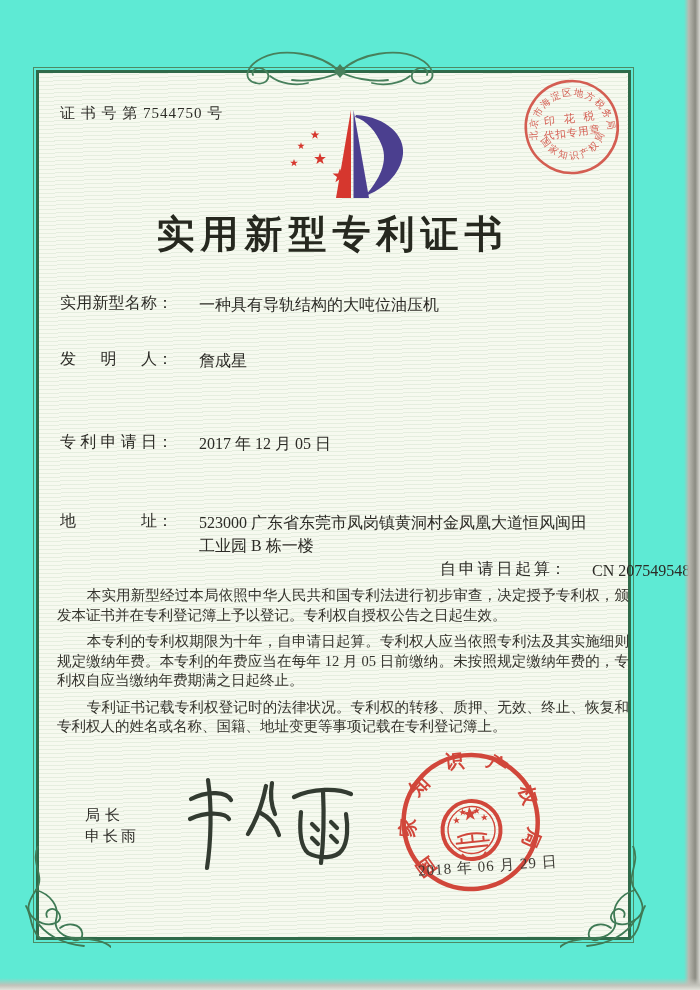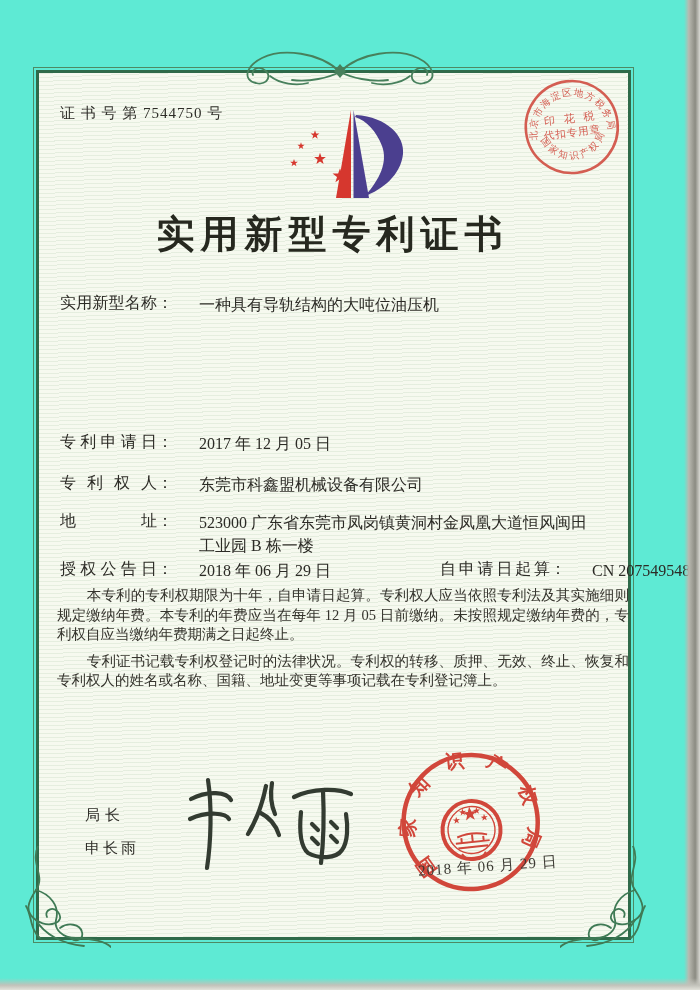--- a/index.html
+++ b/index.html
@@ -130,6 +130,10 @@
     <div class="field-row" style="top:293px">
       <span class="flabel">实用新型名称</span><span class="fcolon">：</span>
       <span class="fvalue">一种具有导轨结构的大吨位油压机</span>
+    </div>
+    <div class="field-row" style="top:349px">
+      <span class="flabel">发明人</span><span class="fcolon">：</span>
+      <span class="fvalue">詹成星</span>
     </div>
     <div class="field-row" style="top:432px">
       <span class="flabel">专利申请日</span><span class="fcolon">：</span>

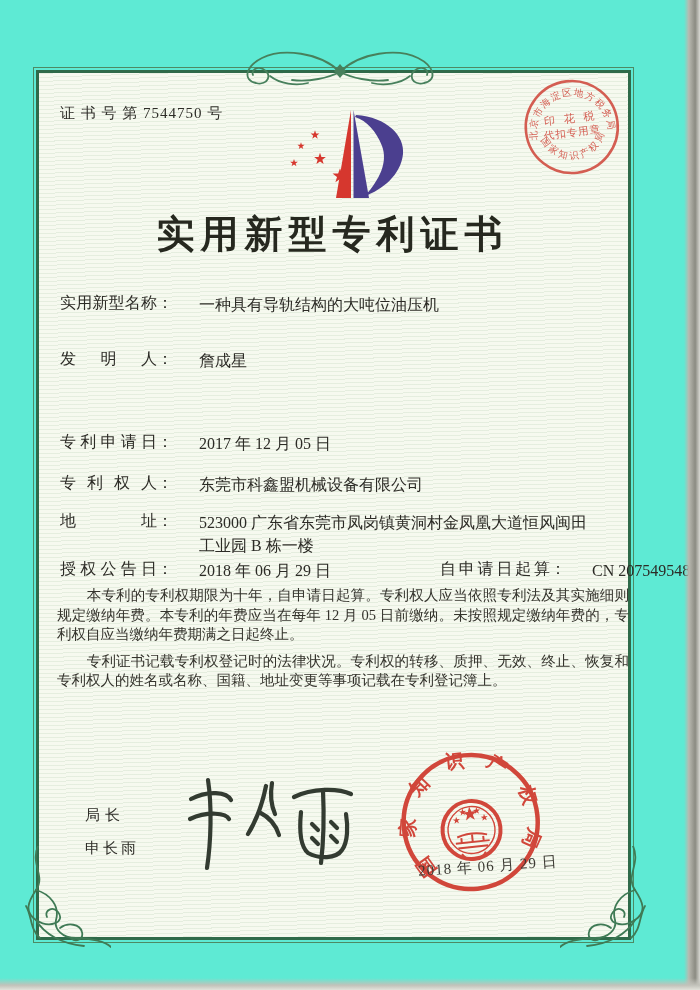--- a/index.html
+++ b/index.html
@@ -138,10 +138,6 @@
     <div class="field-row" style="top:432px">
       <span class="flabel">专利申请日</span><span class="fcolon">：</span>
       <span class="fvalue">2017 年 12 月 05 日</span>
-    </div>
-    <div class="field-row" style="top:473px">
-      <span class="flabel">专利权人</span><span class="fcolon">：</span>
-      <span class="fvalue">东莞市科鑫盟机械设备有限公司</span>
     </div>
     <div class="field-row" style="top:511px">
       <span class="flabel">地址</span><span class="fcolon">：</span>

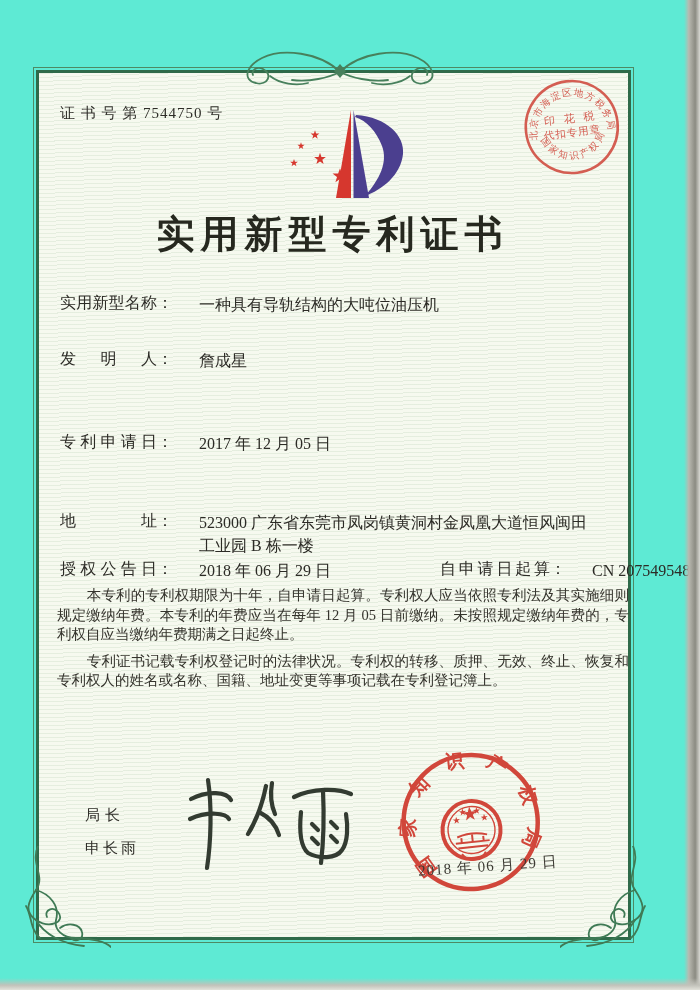--- a/index.html
+++ b/index.html
@@ -145,10 +145,6 @@
 工业园 B 栋一楼</span>
     </div>
     <div class="field-row" style="top:559px;width:572px">
-      <span>
-        <span class="flabel">授权公告日</span><span class="fcolon">：</span>
-        <span class="fvalue">2018 年 06 月 29 日</span>
-      </span>
       <span class="row-grant-no">
         <span class="flabel">自申请日起算</span><span class="fcolon">：</span>
         <span class="fvalue">CN 207549548 U</span>

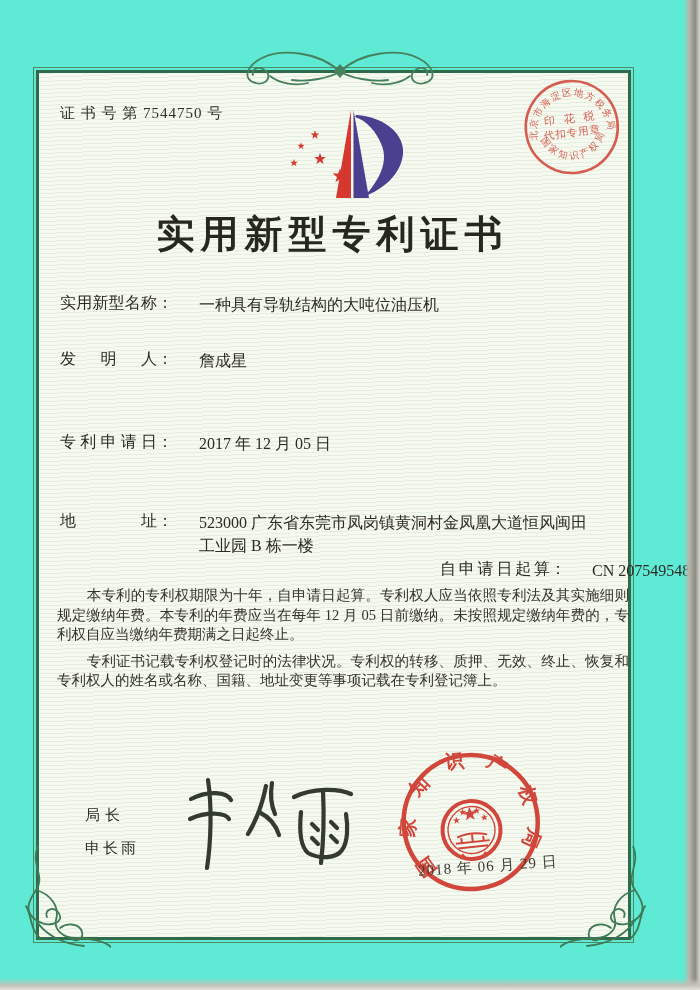--- a/index.html
+++ b/index.html
@@ -152,6 +152,7 @@
     </div>
 
     <div class="body-text">
+      <p>本实用新型经过本局依照中华人民共和国专利法进行初步审查，决定授予专利权，颁发本证书并在专利登记簿上予以登记。专利权自授权公告之日起生效。</p>
       <p>本专利的专利权期限为十年，自申请日起算。专利权人应当依照专利法及其实施细则规定缴纳年费。本专利的年费应当在每年 12 月 05 日前缴纳。未按照规定缴纳年费的，专利权自应当缴纳年费期满之日起终止。</p>
       <p>专利证书记载专利权登记时的法律状况。专利权的转移、质押、无效、终止、恢复和专利权人的姓名或名称、国籍、地址变更等事项记载在专利登记簿上。</p>
     </div>

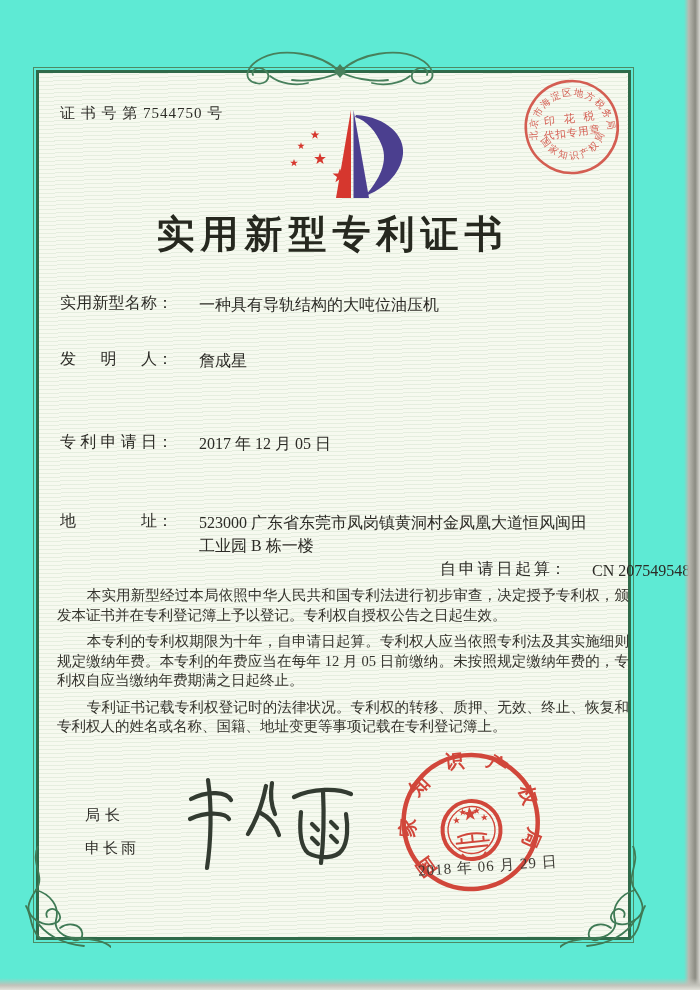--- a/index.html
+++ b/index.html
@@ -38,7 +38,7 @@
   .body-text p{margin:0 0 7px 0;text-indent:2.05em;font-size:14.5px;line-height:19.5px;text-align:justify;color:#34332c;}
   
   .director{position:absolute;left:85px;top:806px;font-size:15px;letter-spacing:5px;color:#2d2c27;}
-  .director .name{margin-top:14px;letter-spacing:3px;text-align:right;}
+  .director .name{margin-top:2px;letter-spacing:3px;text-align:right;}
   .signature-svg{position:absolute;left:178px;top:766px;}
   
   .tax-stamp{position:absolute;left:520px;top:77px;transform:rotate(-7deg);opacity:0.85;}

